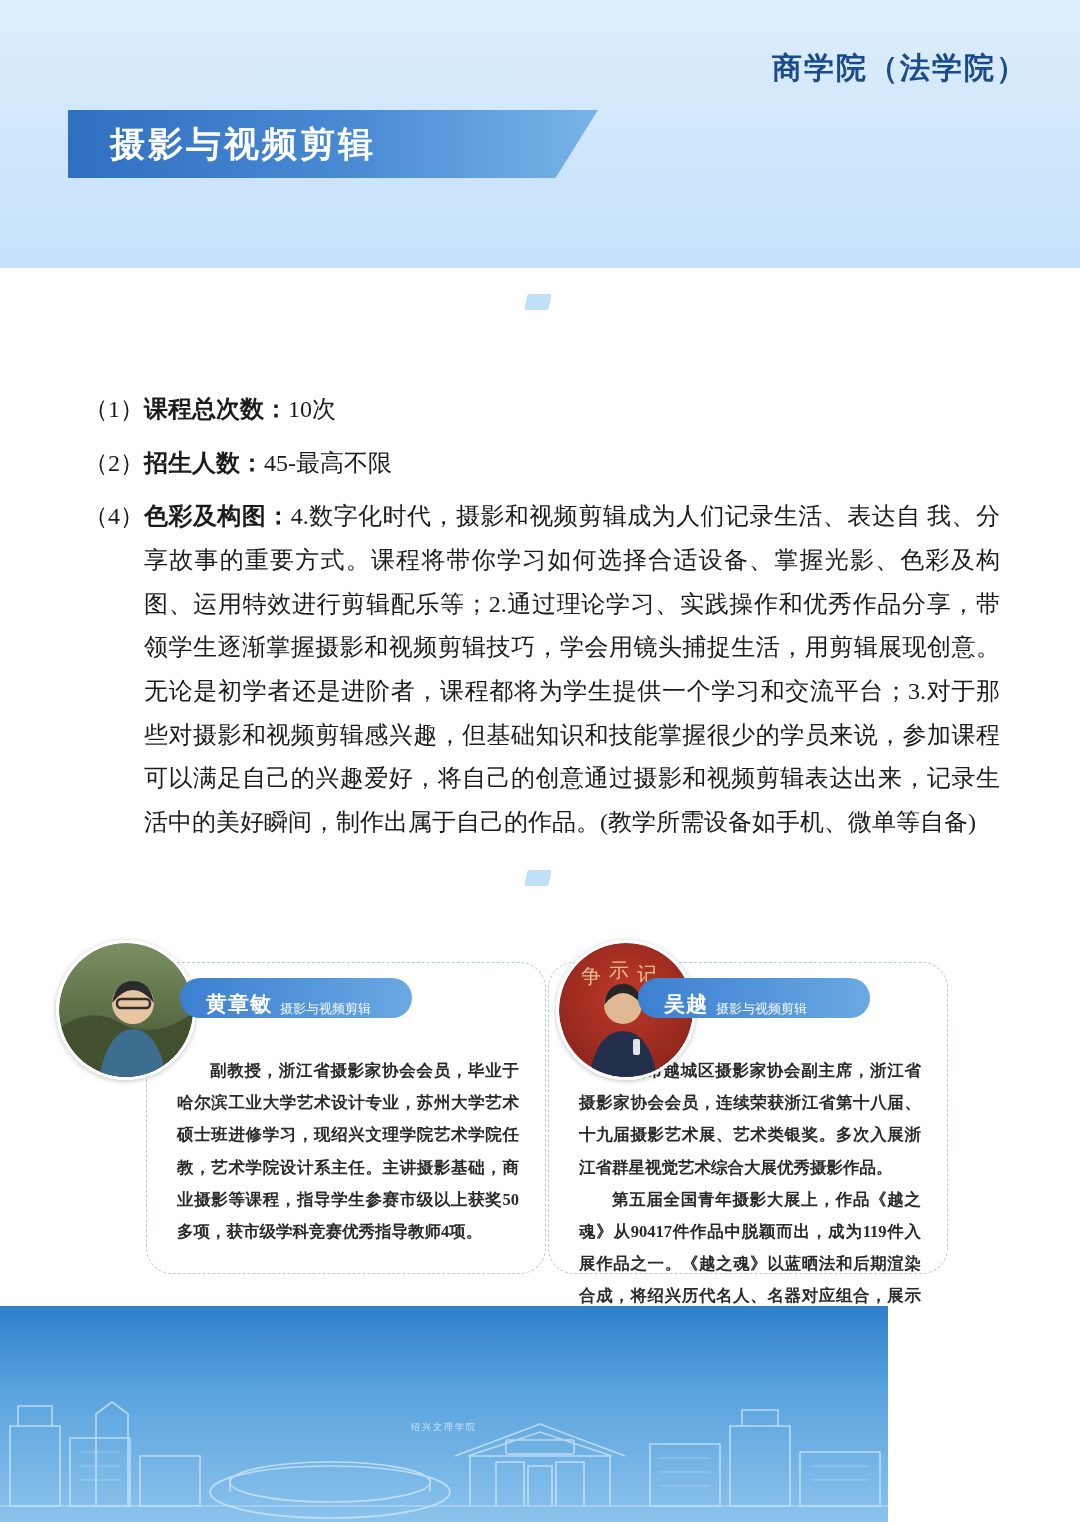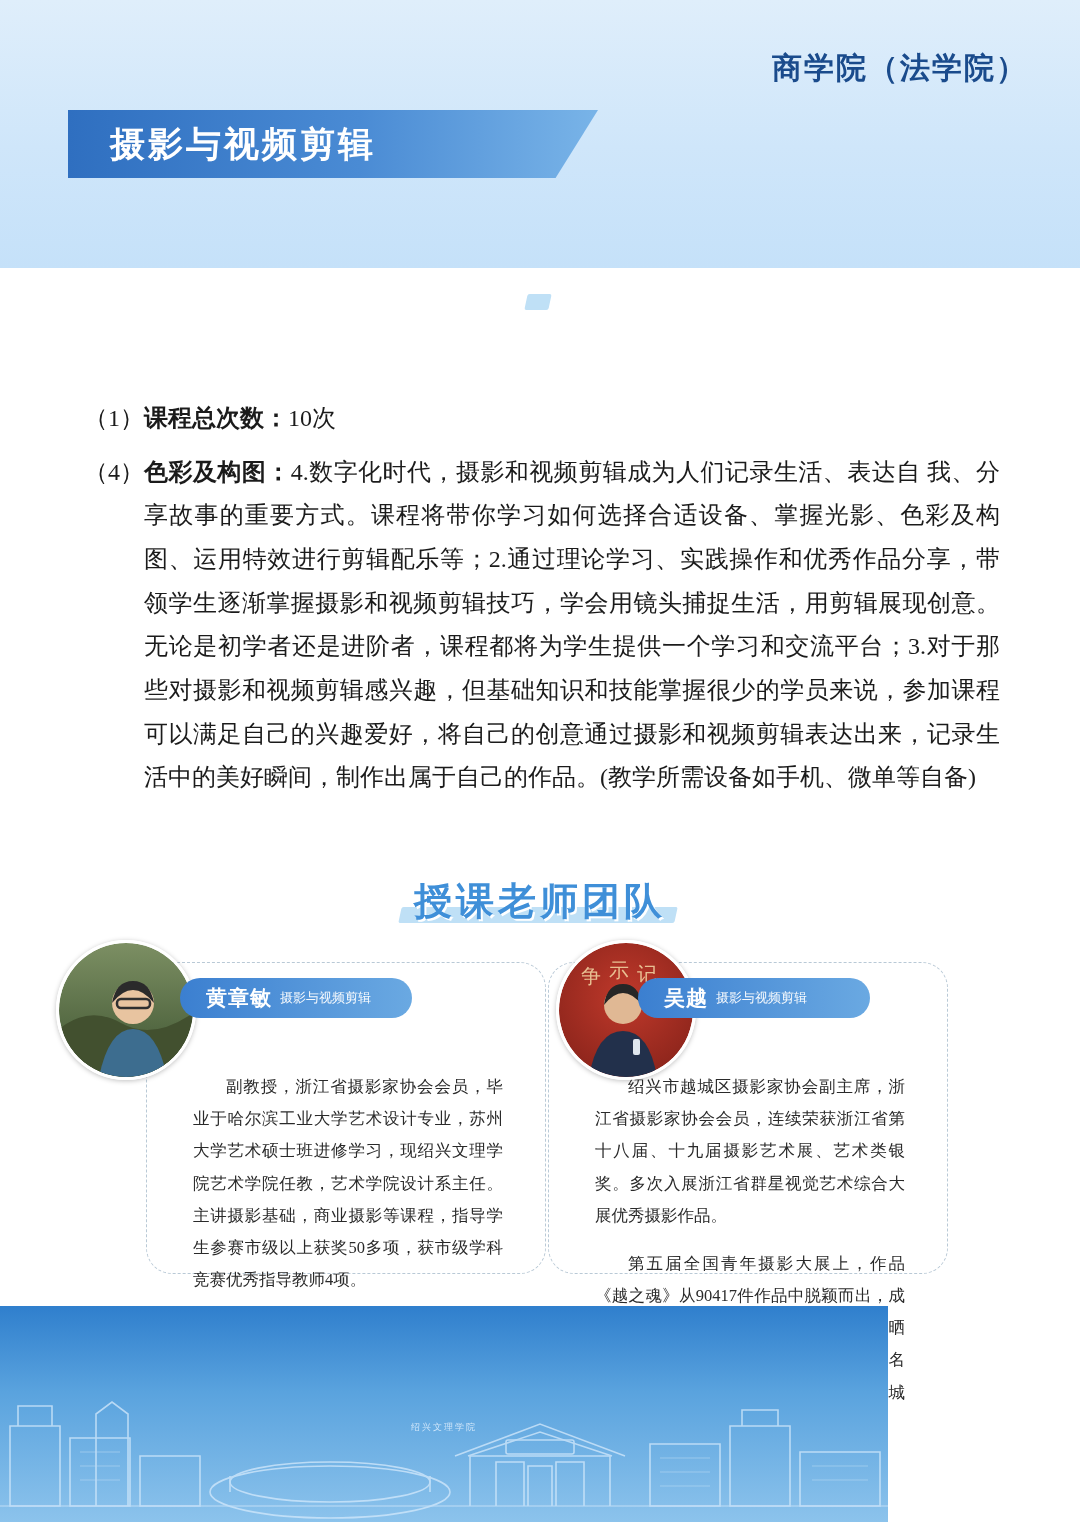--- a/index.html
+++ b/index.html
@@ -54,7 +54,7 @@
     font-size:24px;color:#1b1b1b;line-height:1.82;
     font-family:"Liberation Serif","DejaVu Serif",serif;
   }
-  .intro .row{margin-bottom:10px;margin-top:9px;}
+  .intro .row{margin-bottom:10px;}
   .intro .num{display:inline-block;}
   .intro .lab{font-weight:bold;}
   .intro .para{

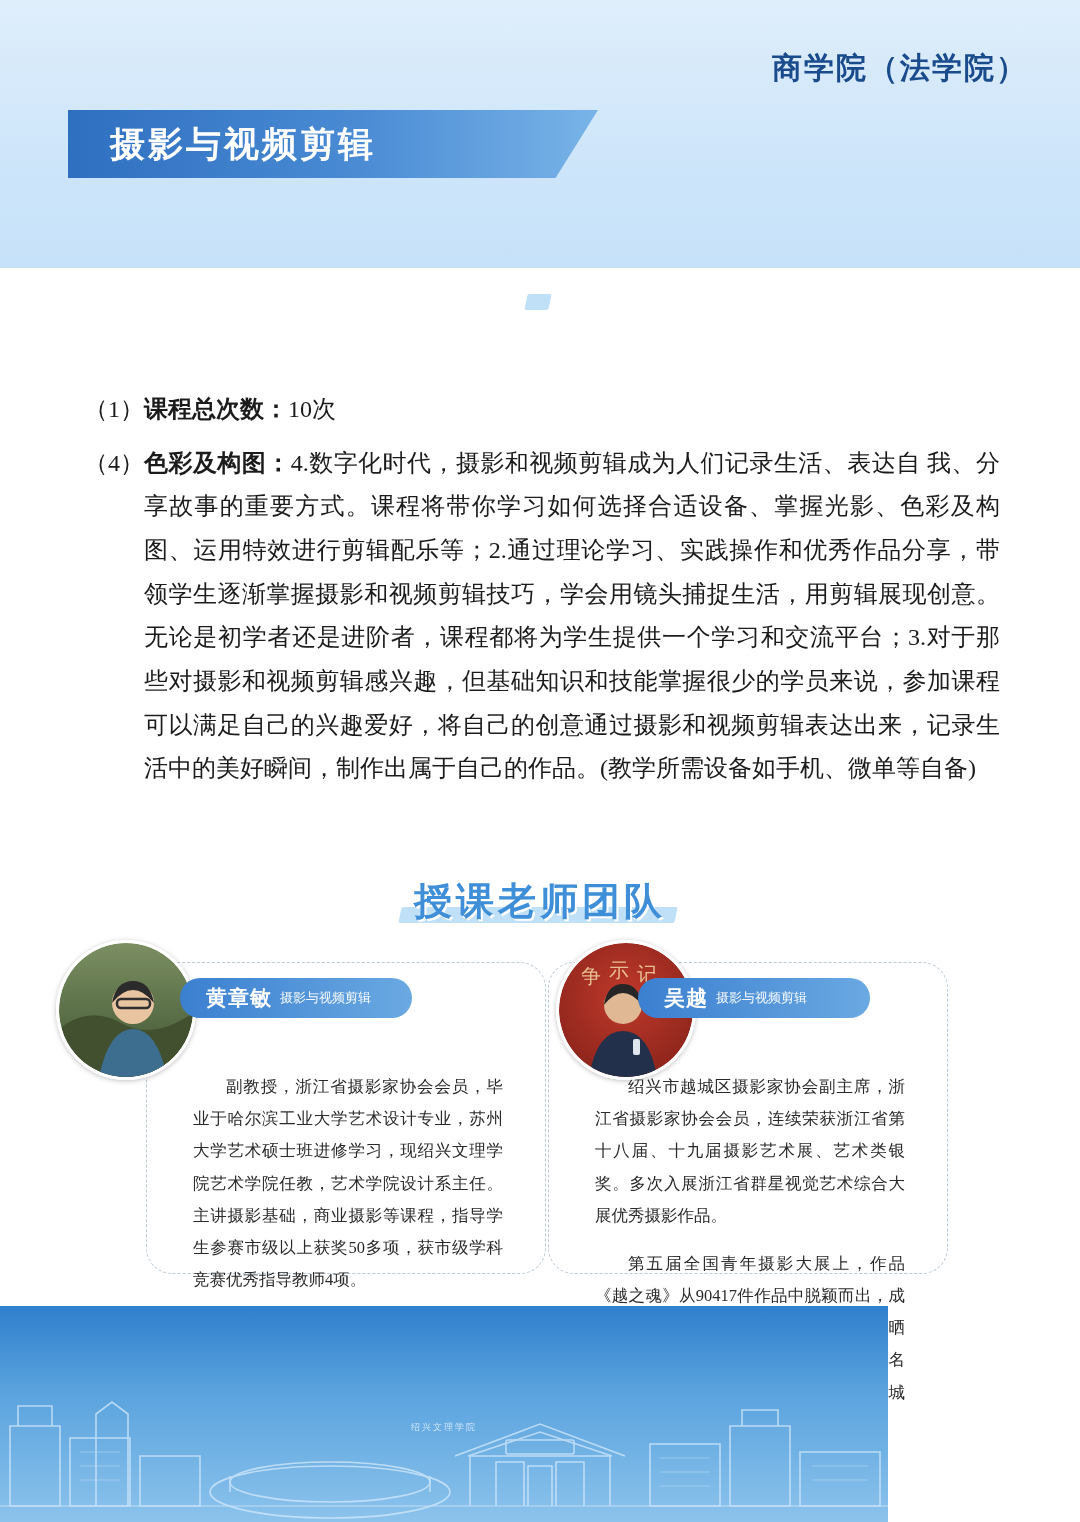--- a/index.html
+++ b/index.html
@@ -125,6 +125,9 @@
 <div class="intro">
   <div class="row">
     <span class="num">（1）</span><span class="lab">课程总次数：</span><span>10次</span>
+  </div>
+  <div class="row">
+    <span class="num">（2）</span><span class="lab">招生人数：</span><span>45-最高不限</span>
   </div>
   <div class="row para-wrap">
     <span class="num">（4）</span>

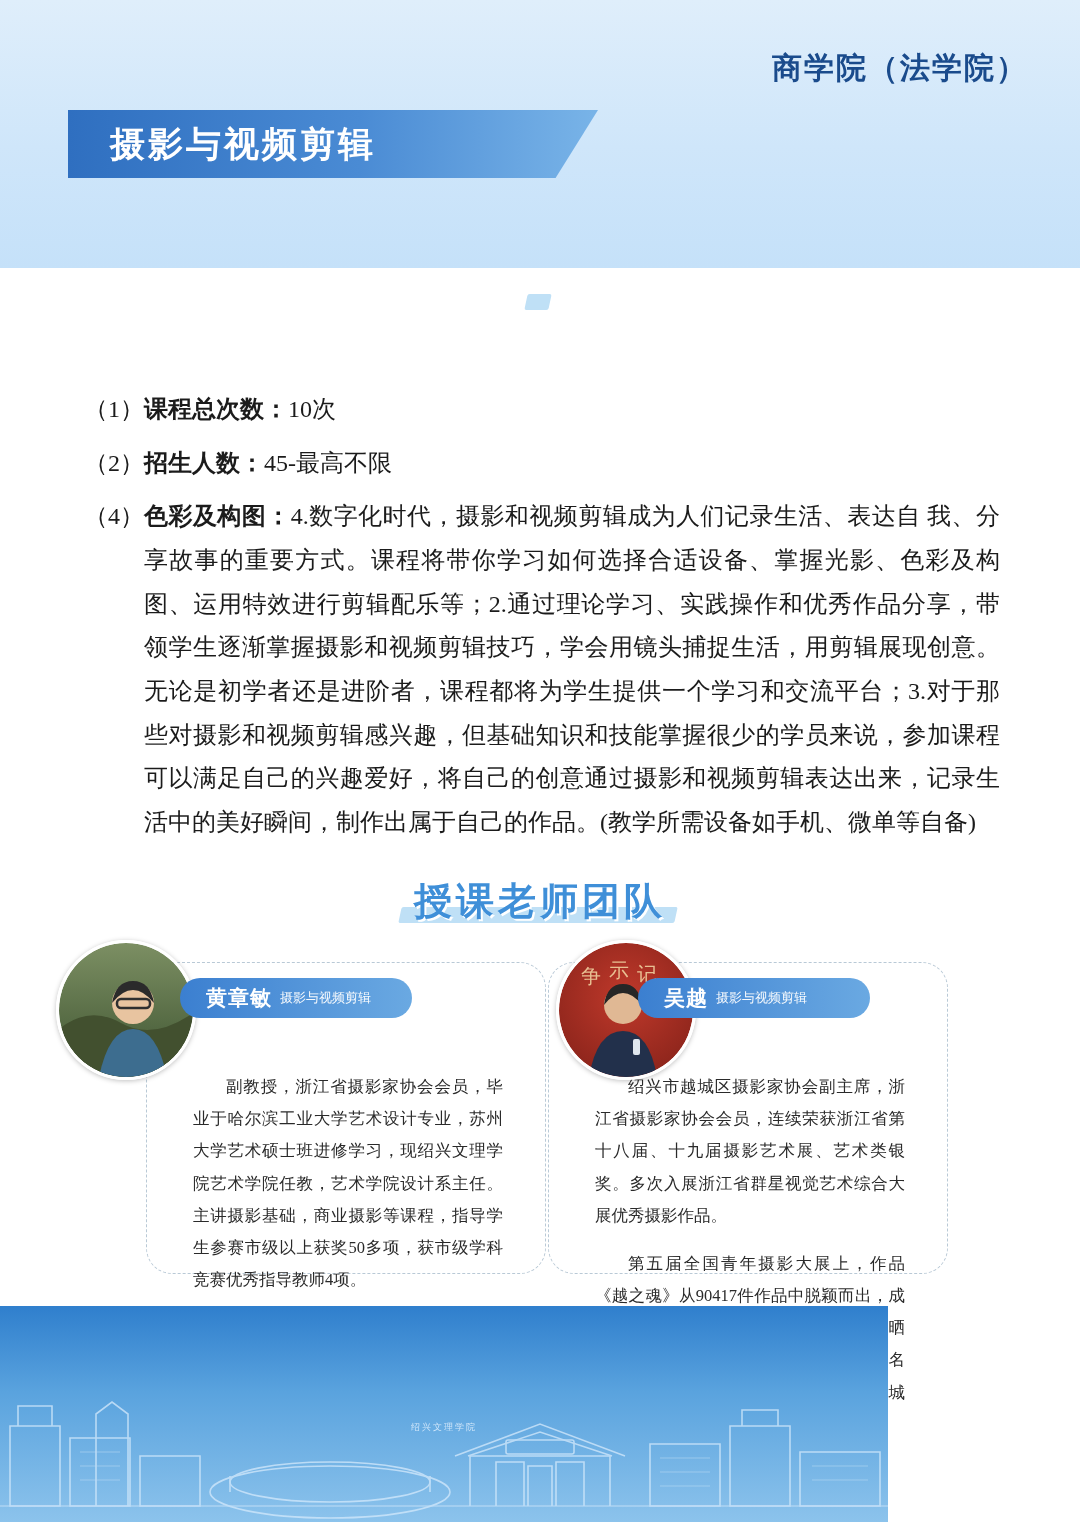--- a/index.html
+++ b/index.html
@@ -138,7 +138,6 @@
 <div class="section-head" style="top:876px;">
   <span class="shadow">
     <span class="bar"></span>
-    <span class="txt">授课老师团队</span>
   </span>
 </div>
 

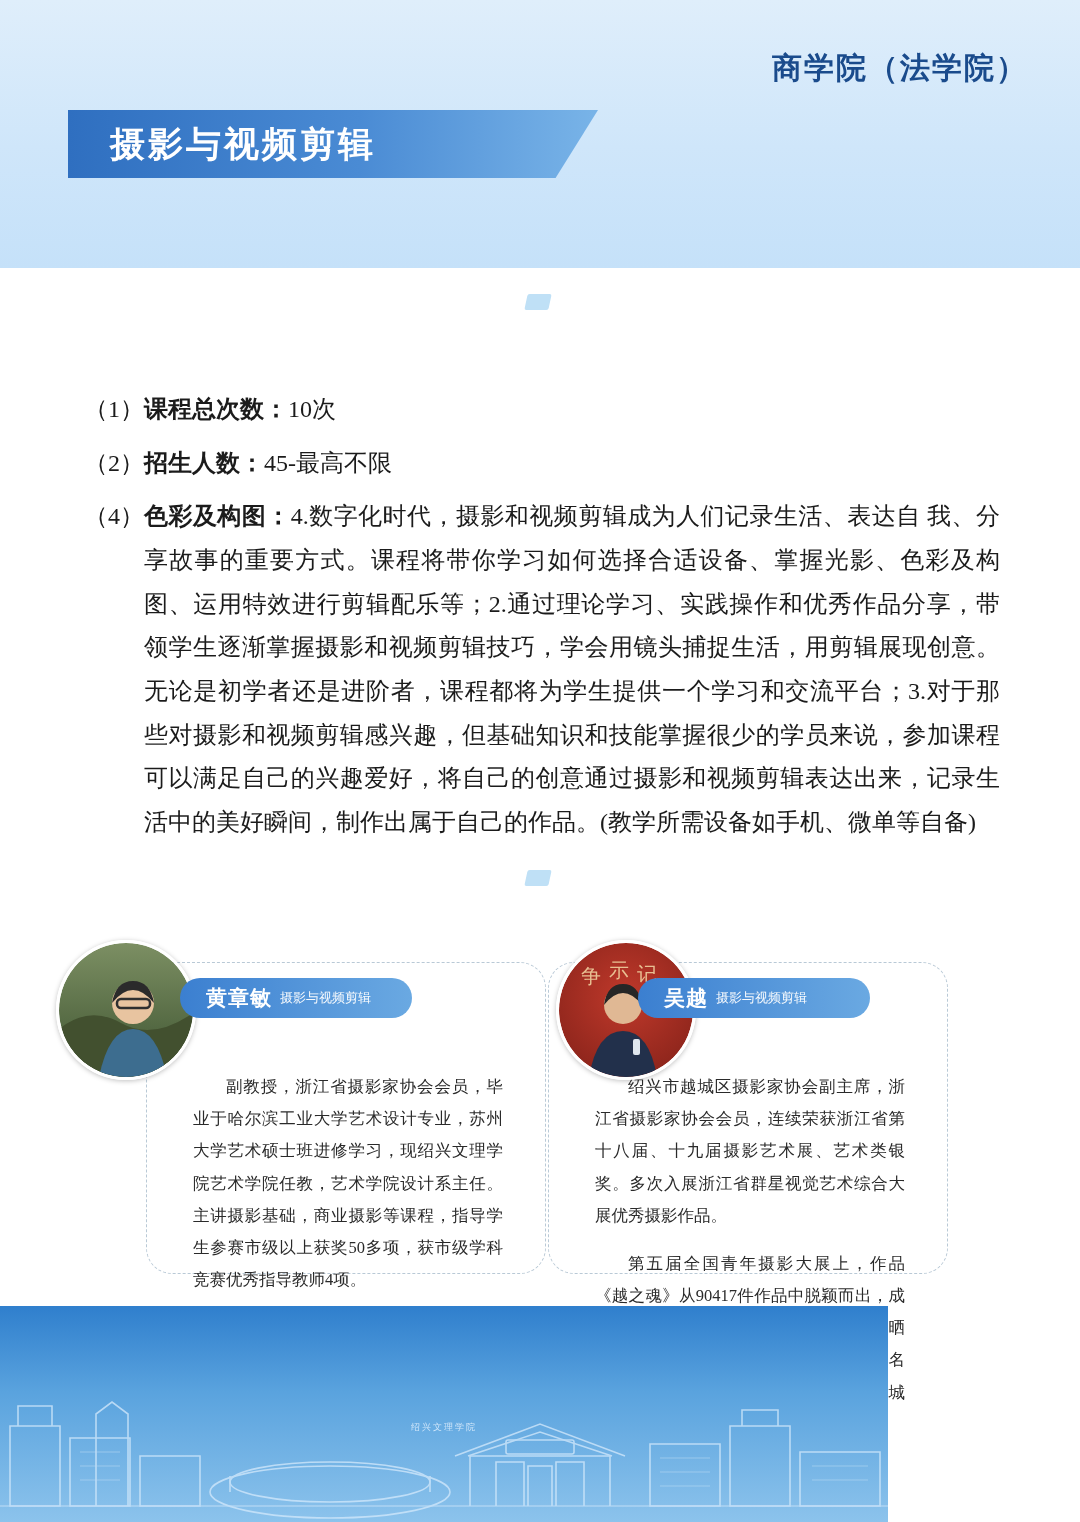--- a/index.html
+++ b/index.html
@@ -87,7 +87,7 @@
   .name-pill{
     position:absolute;top:38px;height:40px;border-radius:20px;
     background:linear-gradient(90deg,#3b7fd0 0%,#6aa9e2 100%);
-    display:flex;align-items:center;padding:0 20px 0 26px;color:#fff;
+    display:flex;align-items:flex-end;padding:0 20px 0 26px;color:#fff;
   }
   .name-pill.n1{left:180px;width:186px;}
   .name-pill.n2{left:638px;width:186px;}

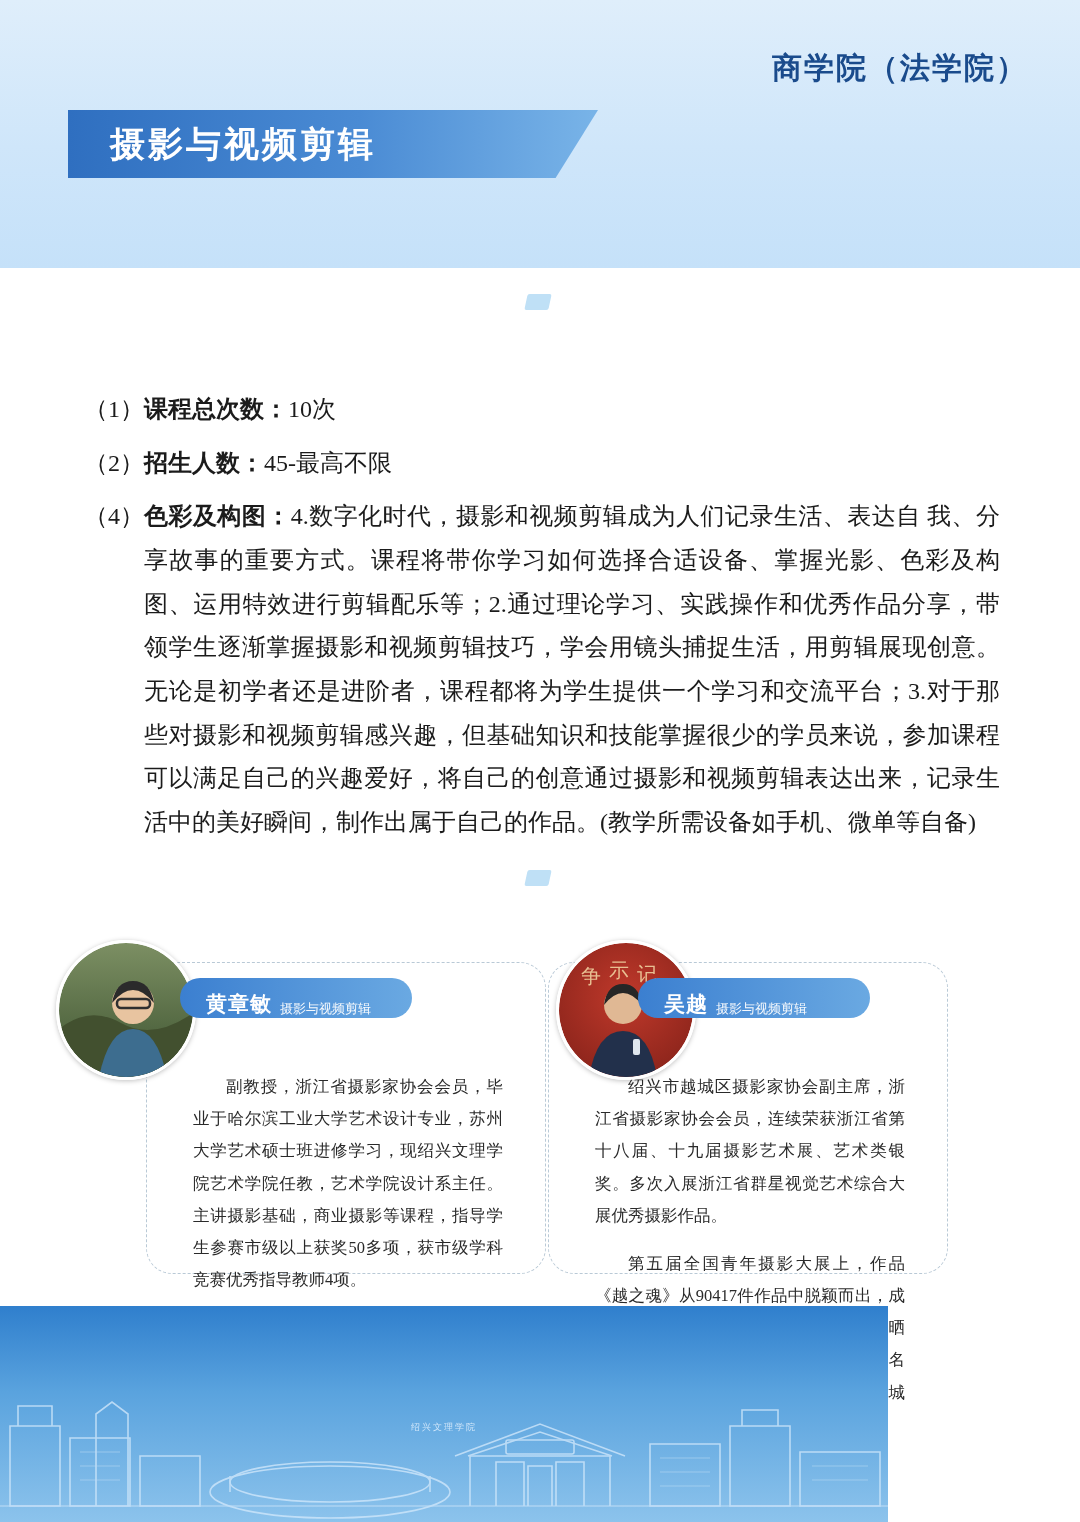--- a/index.html
+++ b/index.html
@@ -76,7 +76,7 @@
     font-size:16.5px;line-height:1.95;color:#2a2a2a;text-align:justify;
     font-family:"Liberation Serif","DejaVu Serif",serif;
   }
-  .card-body p{margin:16px;text-indent:2em;}
+  .card-body p{margin:0;text-indent:2em;font-weight:bold;}
   .photo{
     position:absolute;top:0;width:134px;height:134px;border-radius:50%;
     overflow:hidden;border:3px solid #ffffff;box-shadow:0 1px 5px rgba(0,0,0,.25);

